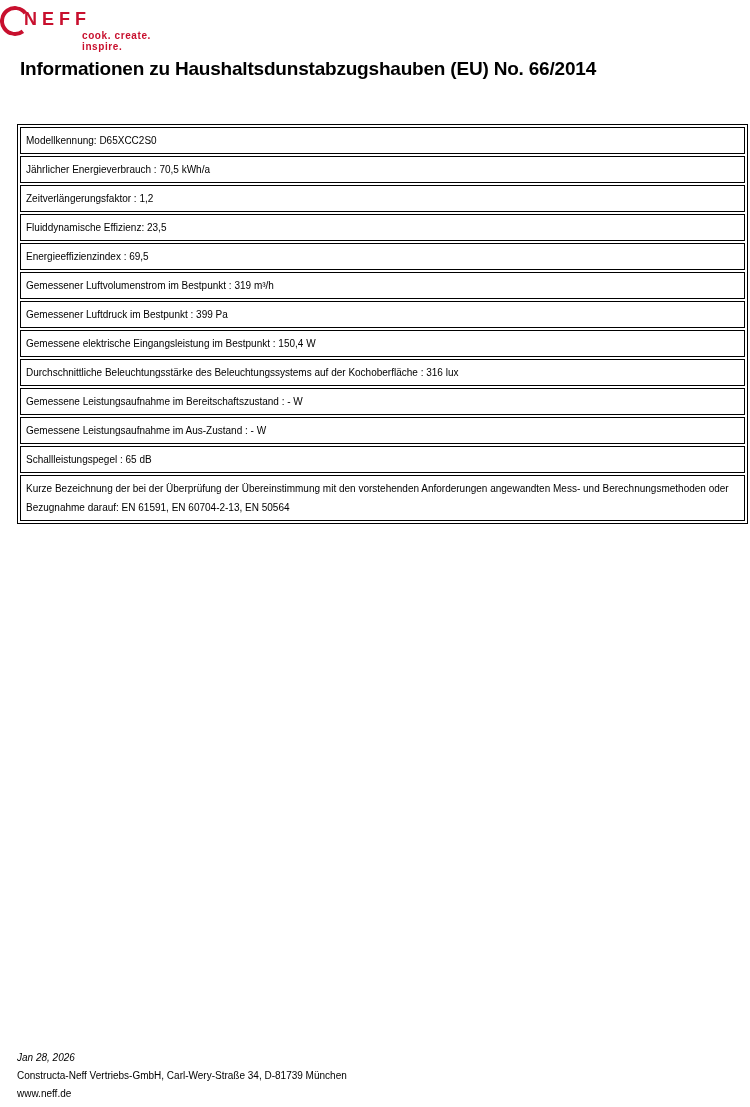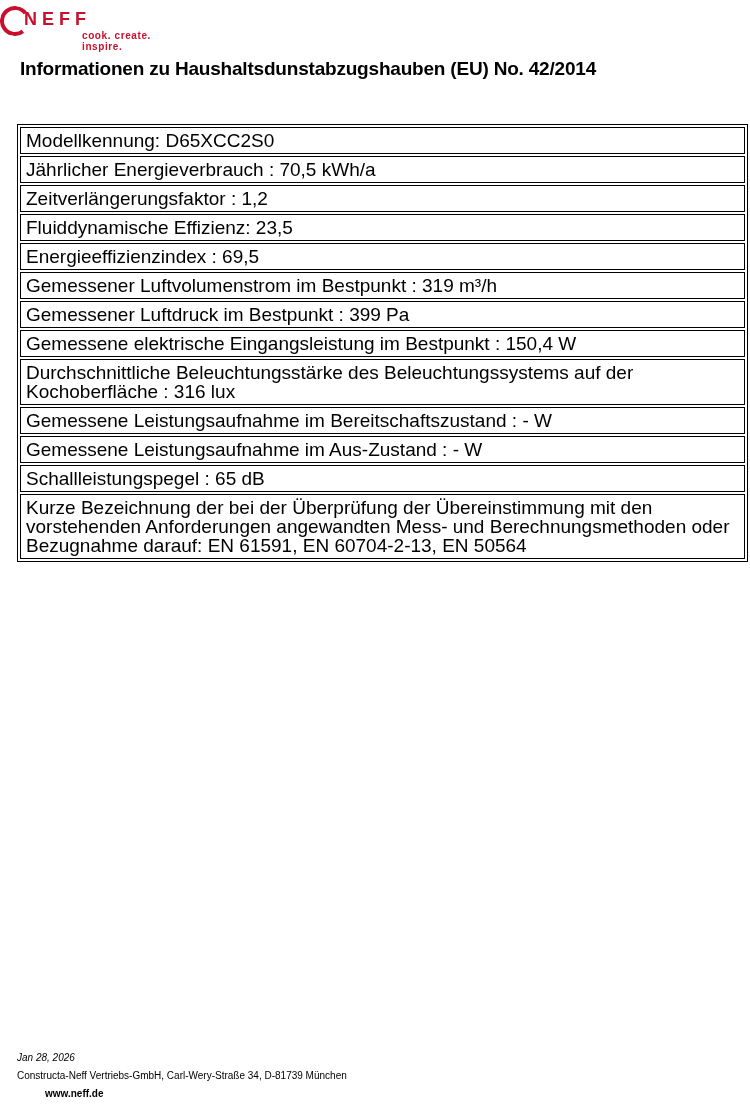--- a/index.html
+++ b/index.html
@@ -109,7 +109,7 @@
   <span class="logo-tagline">cook. create. inspire.</span>
 </div>
 
-<h1 class="doc-title">Informationen zu Haushaltsdunstabzugshauben (EU) No. 42/2014</h1>
+<h1 class="doc-title">Informationen zu Haushaltsdunstabzugshauben (EU) No. 66/2014</h1>
 
 <div class="spec-table-wrap">
   <table class="spec-table">

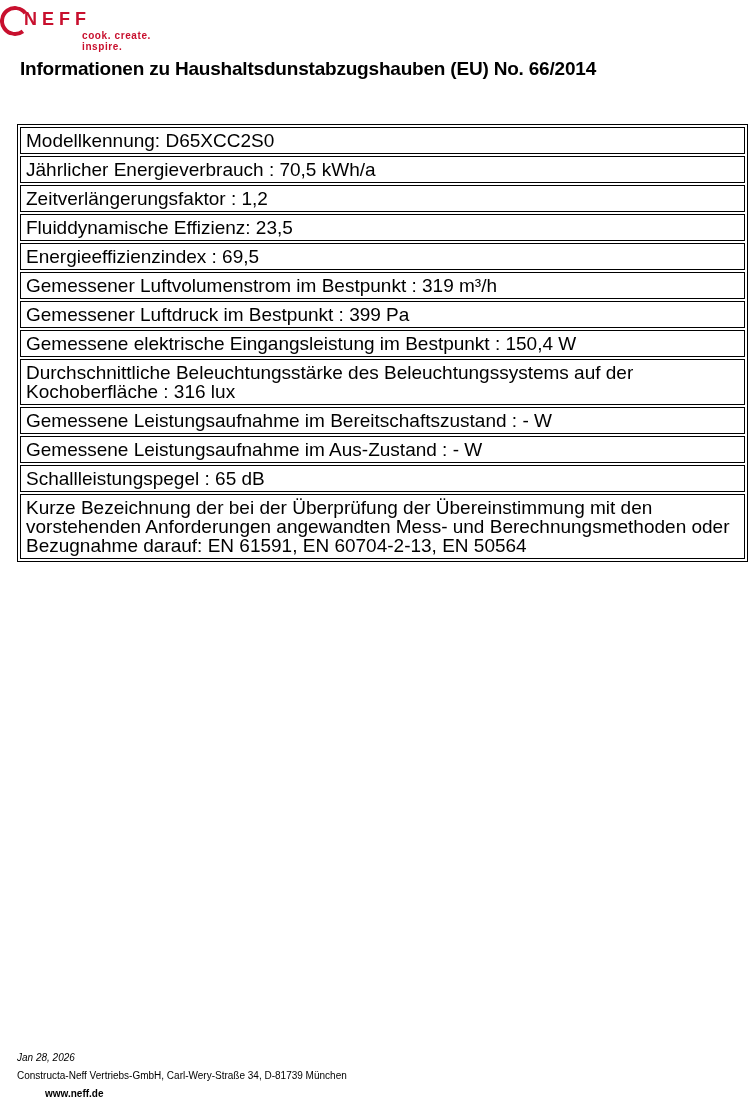--- a/index.html
+++ b/index.html
@@ -81,7 +81,7 @@
   table.spec-table td {
     border: 1px solid #000;
     padding: 3px 5px 3px 5px;
-    font-size: 19px;
+    font-size: 10px;
     line-height: 19px;
     color: #000;
     vertical-align: top;

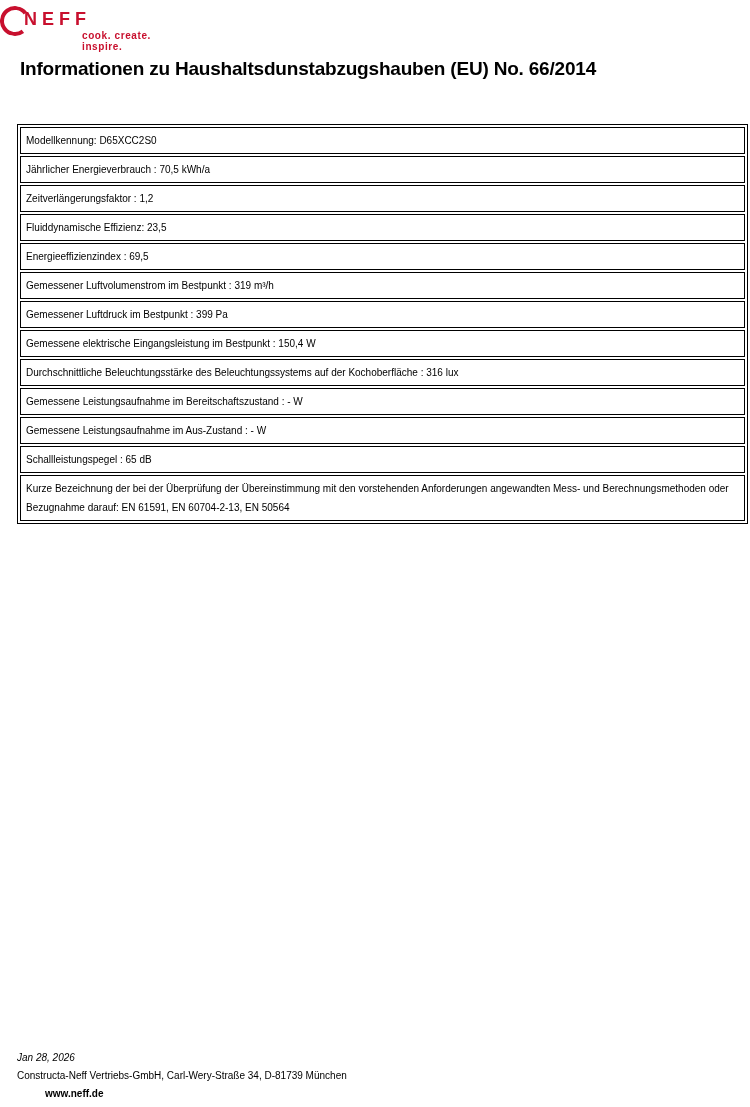--- a/index.html
+++ b/index.html
@@ -98,7 +98,7 @@
     color: #000;
   }
   .footer-date { font-style: italic; }
-  .footer-website { font-weight: bold; margin-left: 28px; }
+  .footer-website { font-weight: normal; }
 </style>
 </head>
 <body>

